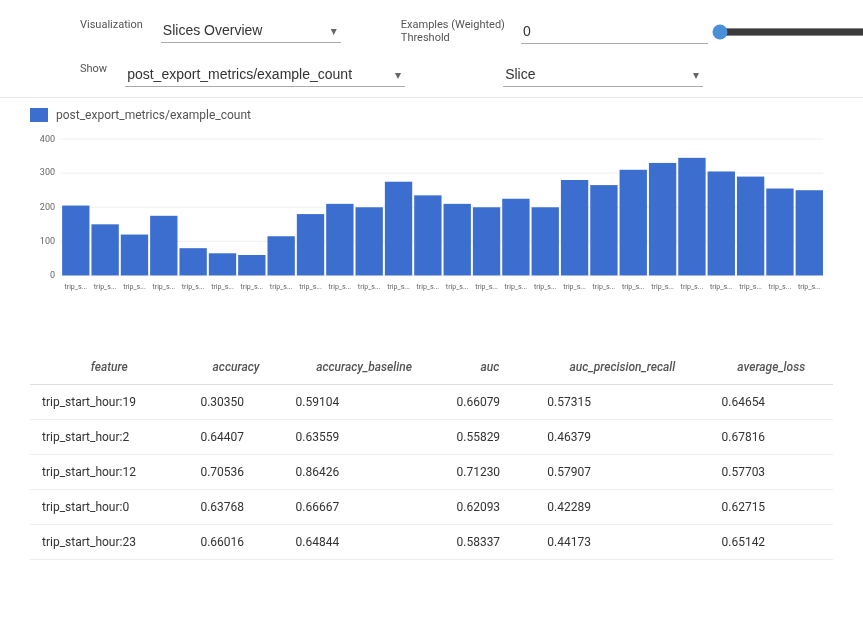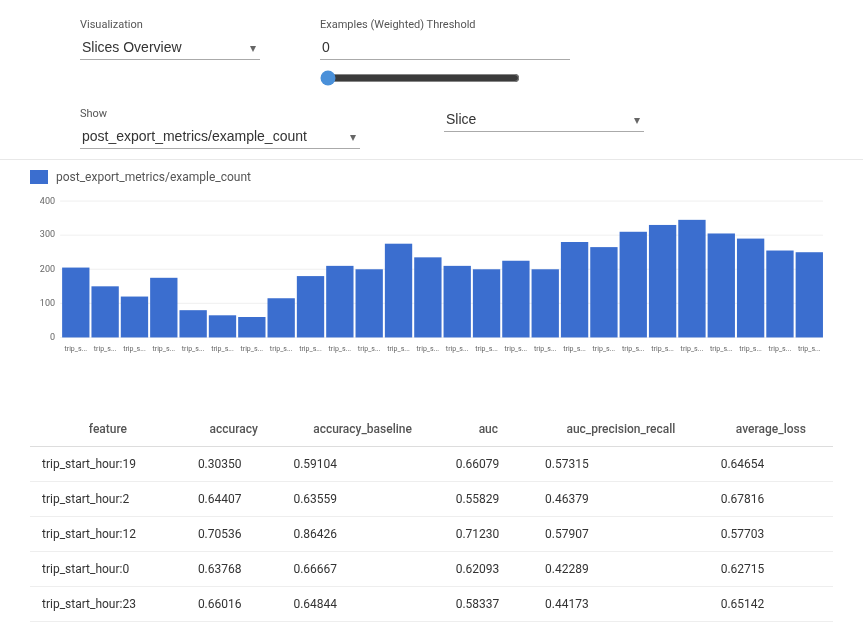--- a/index.html
+++ b/index.html
@@ -22,7 +22,7 @@
 
     .control-group {
       display: flex;
-      flex-direction: column;
+      flex-direction: row;
       gap: 4px;
     }
 

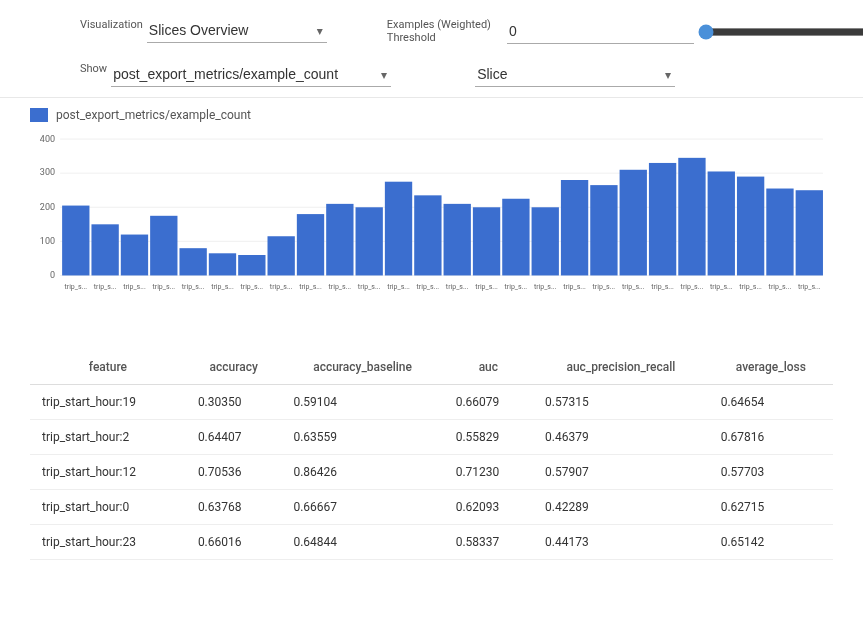--- a/index.html
+++ b/index.html
@@ -34,6 +34,7 @@
     .dropdown-wrapper {
       position: relative;
       display: inline-block;
+      margin-left: 14px;
     }
 
     .dropdown-select {

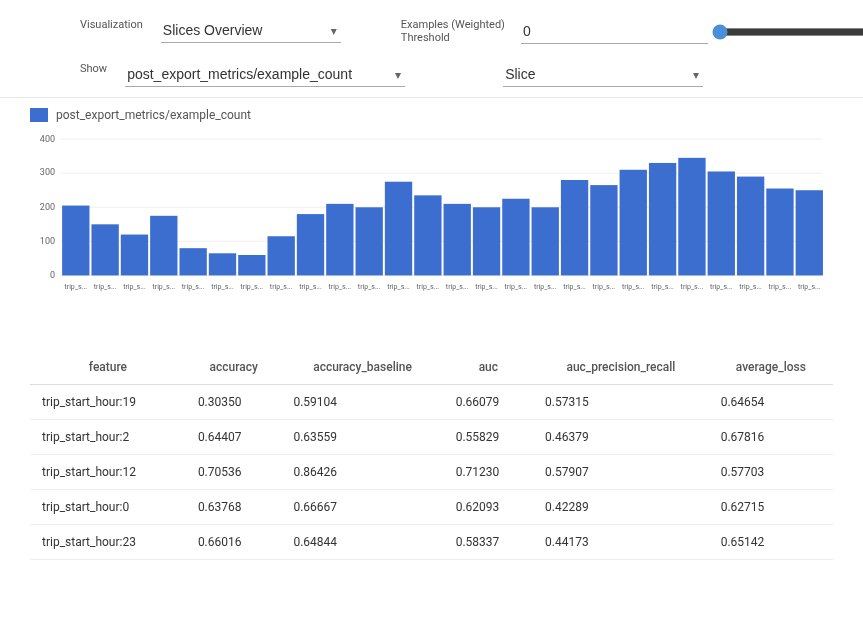--- a/index.html
+++ b/index.html
@@ -140,6 +140,7 @@
       font-weight: 500;
       color: #555;
       text-align: center;
+      font-style: italic;
     }
 
     tbody tr {

